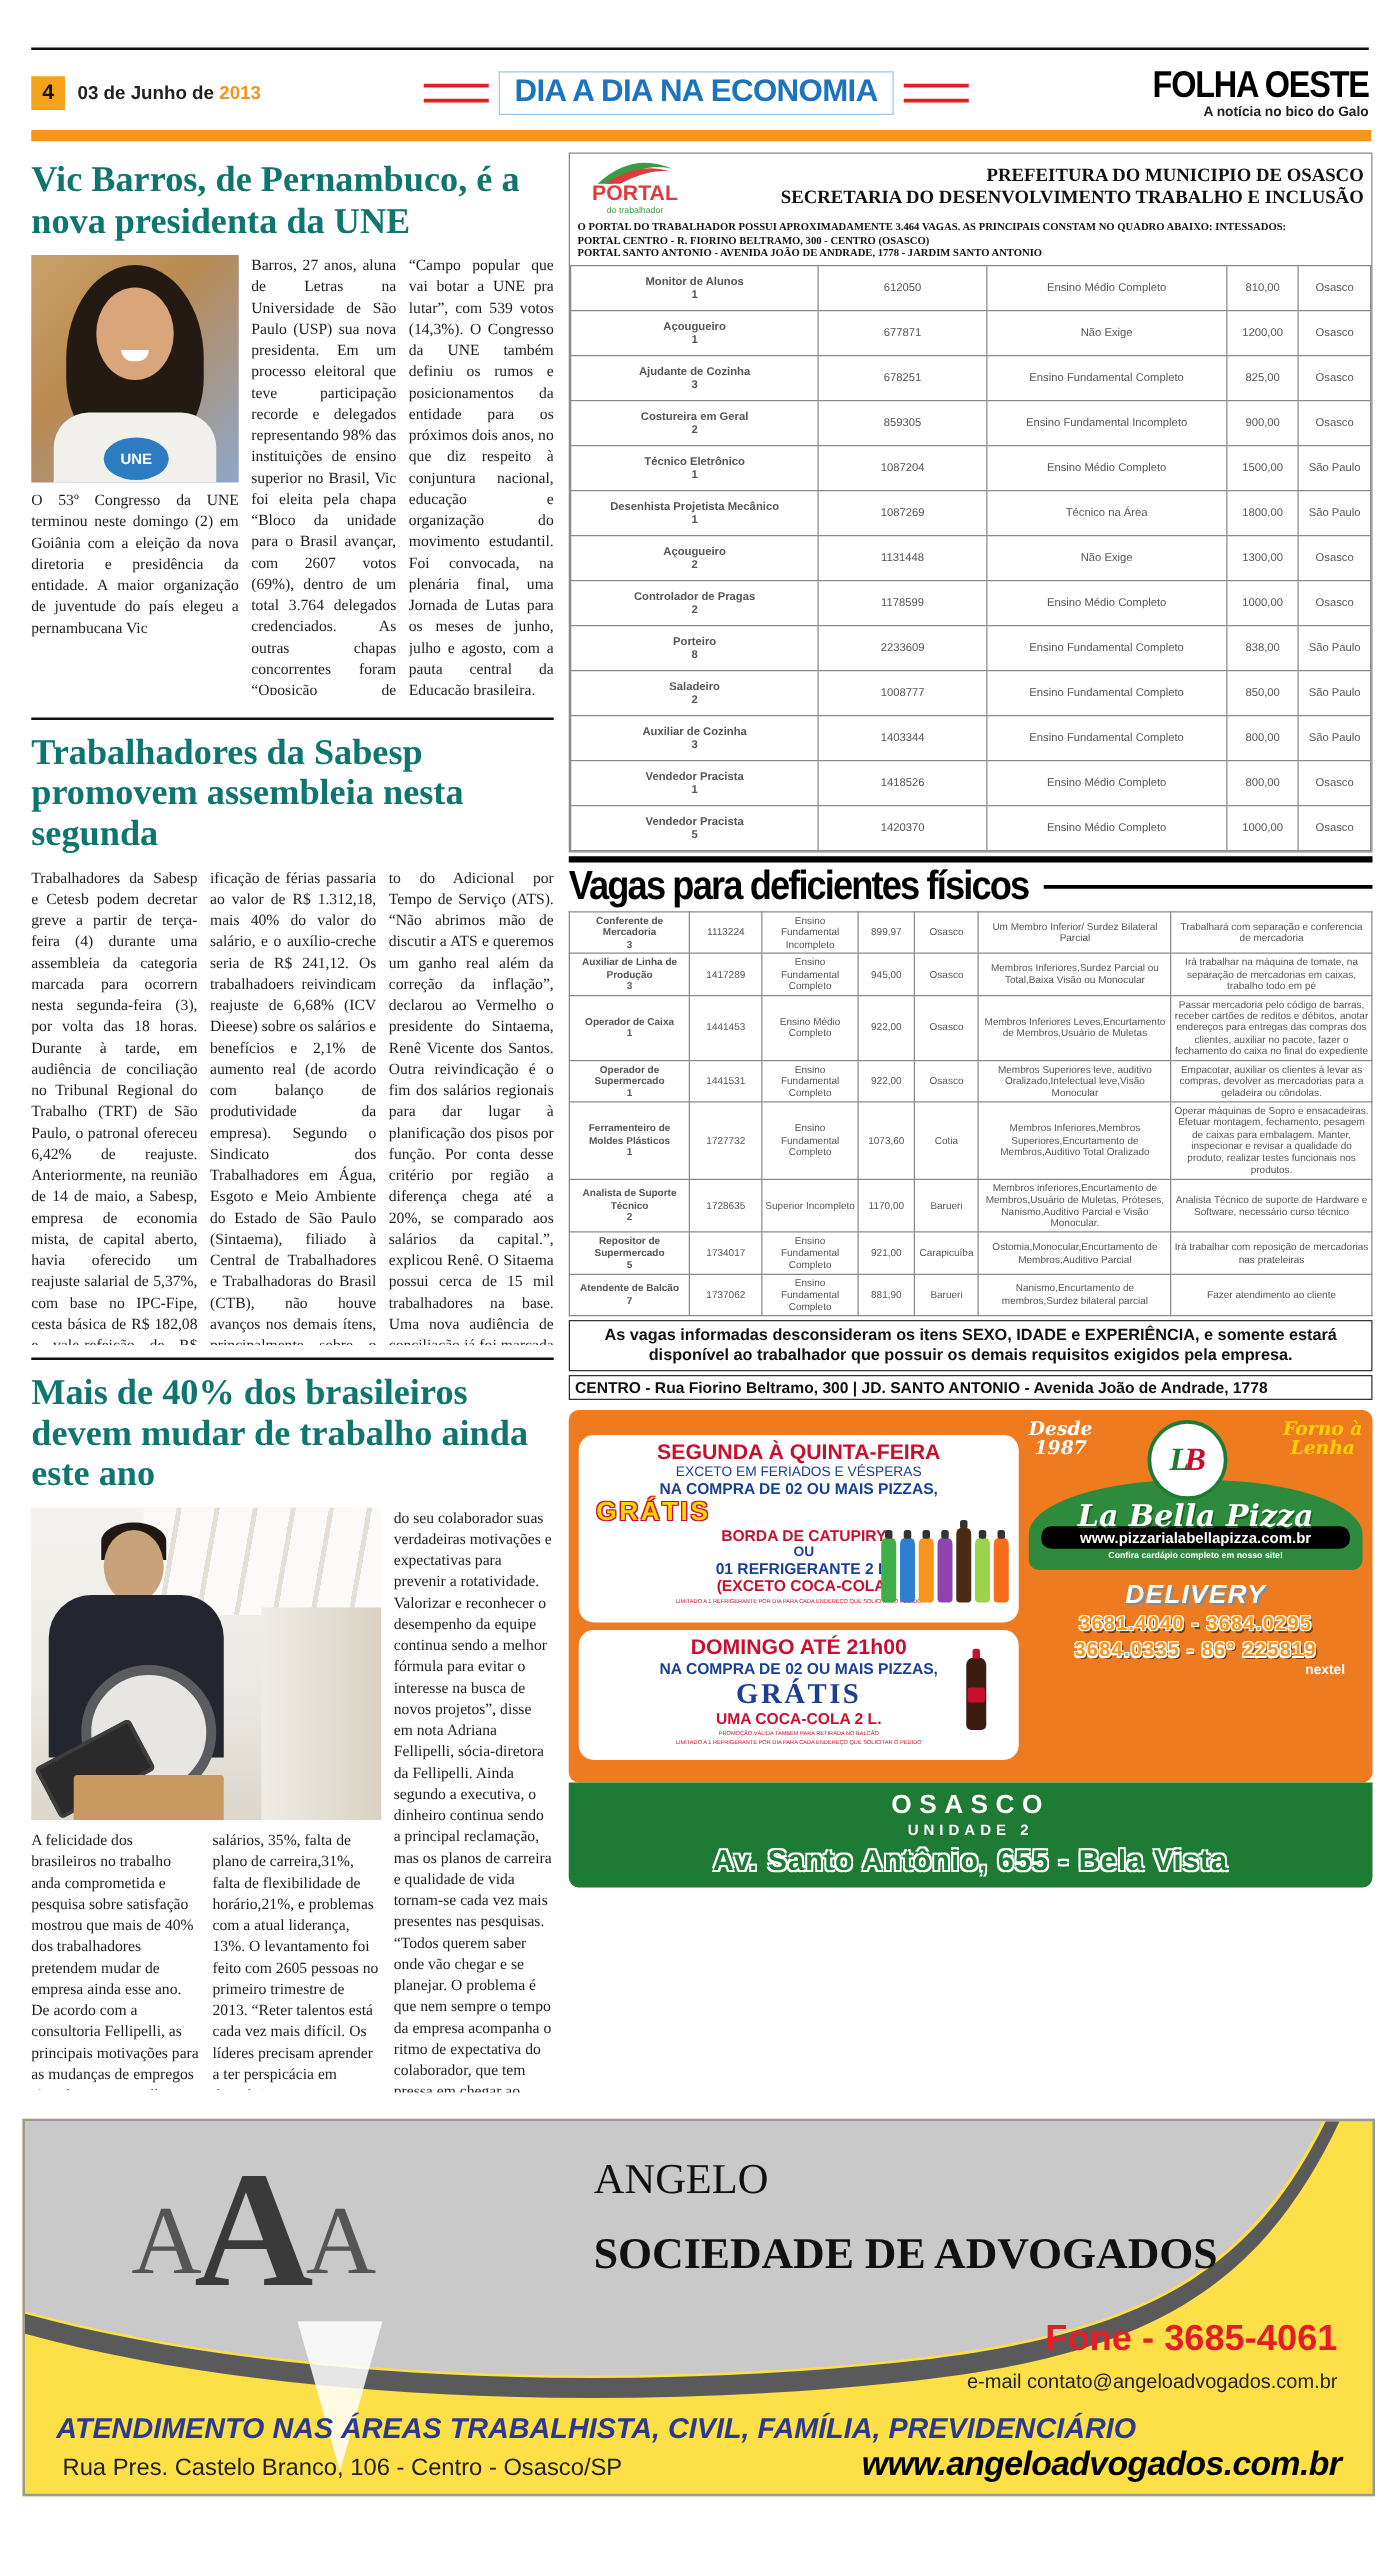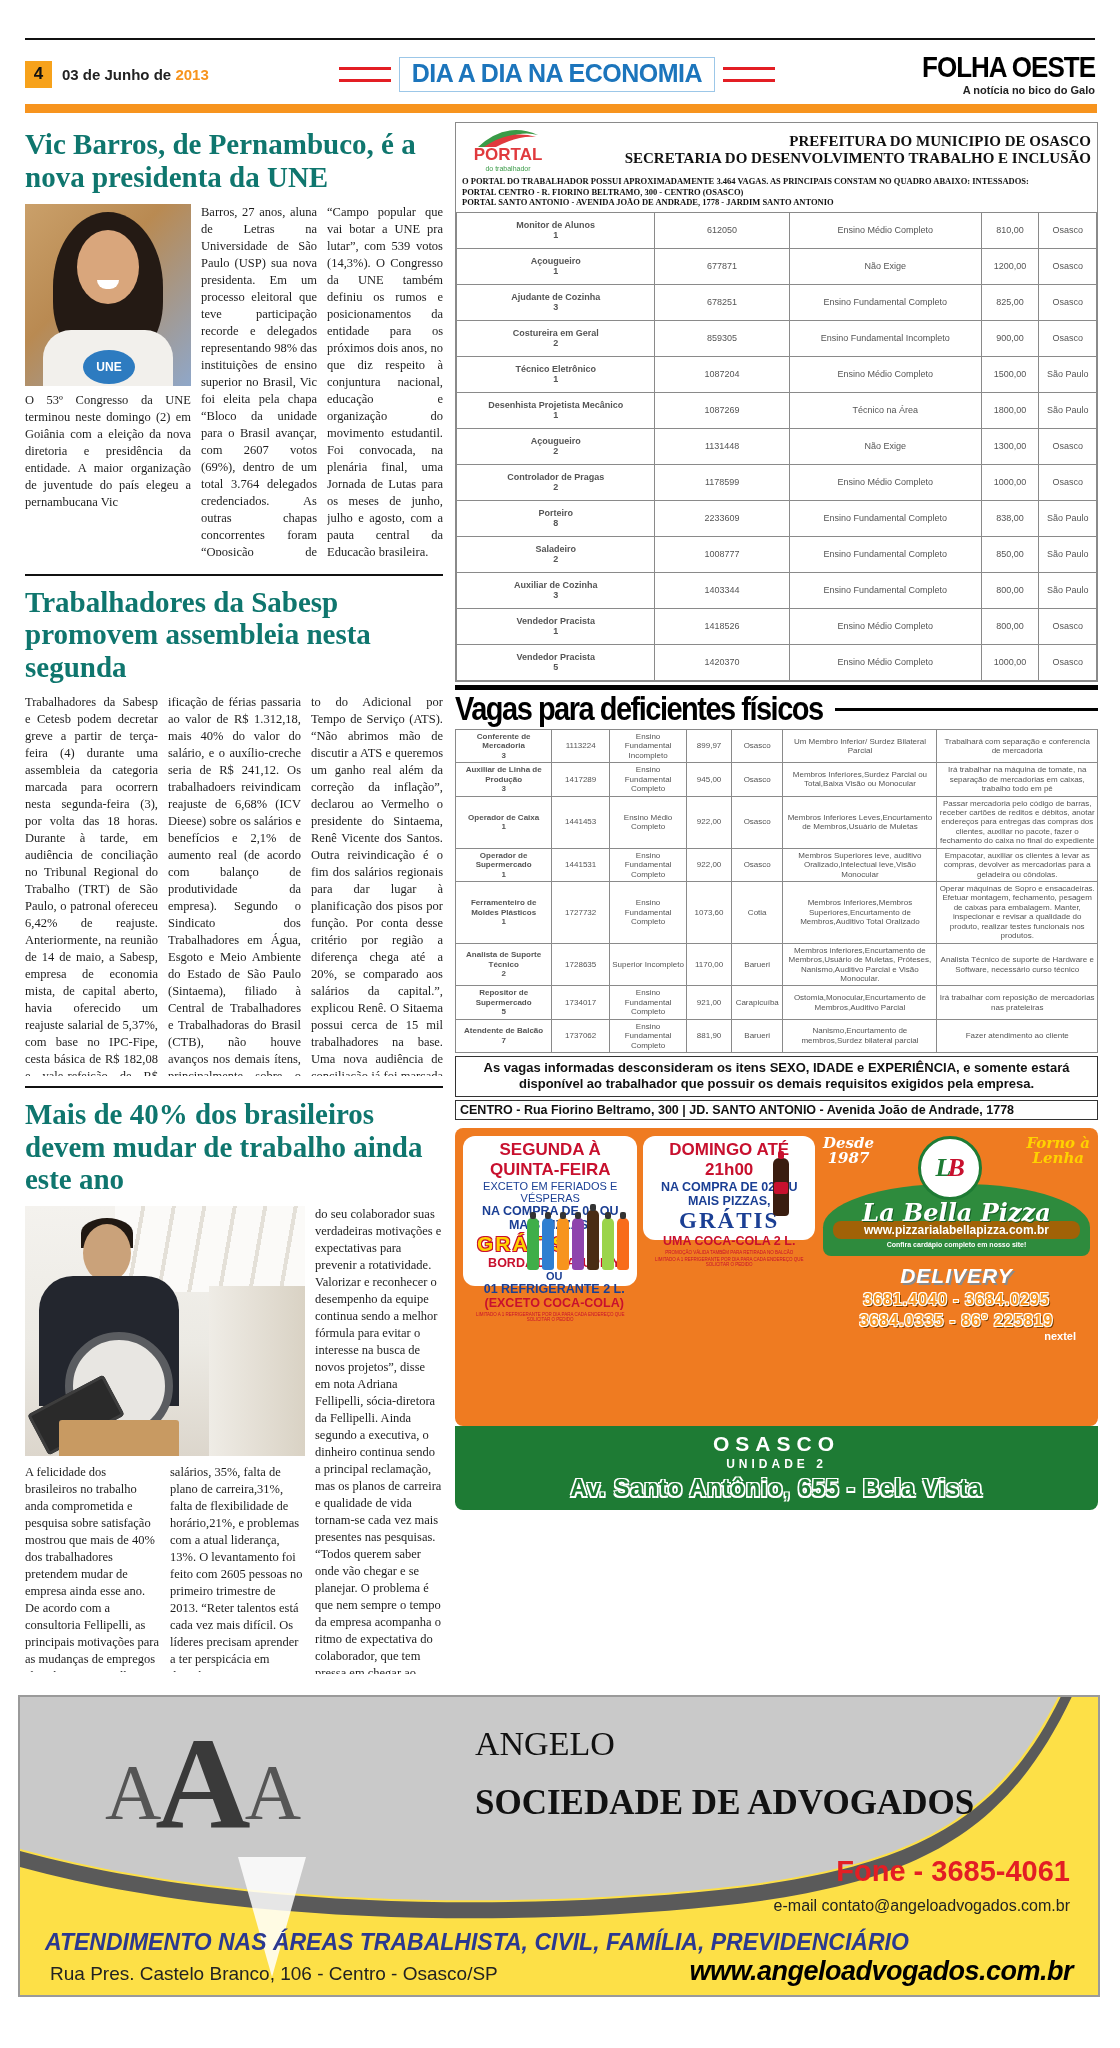--- a/index.html
+++ b/index.html
@@ -90,7 +90,7 @@
   .pizza{margin-top:8px;background:#EF7B21;border-radius:8px;padding:6px 8px 0;height:292px;overflow:hidden;}
   .pscript{font:italic 900 23px "DejaVu Serif",serif;color:#fff;text-shadow:1px 1px 0 #b03a00,2px 2px 0 #b03a00;letter-spacing:1px;}
   .pbody{display:flex;gap:8px;margin-top:2px;}
-  .pleft{width:352px;display:flex;flex-direction:row;gap:6px;}
+  .pleft{width:352px;display:flex;flex-direction:column;gap:6px;margin-top:12px;}
   .promo{background:#fff;border-radius:12px;padding:4px 6px;text-align:center;position:relative;font-family:"Liberation Sans",sans-serif;}
   .promo .r{color:#C8102E;font-weight:900;}
   .promo .b{color:#1B3F94;font-weight:bold;}

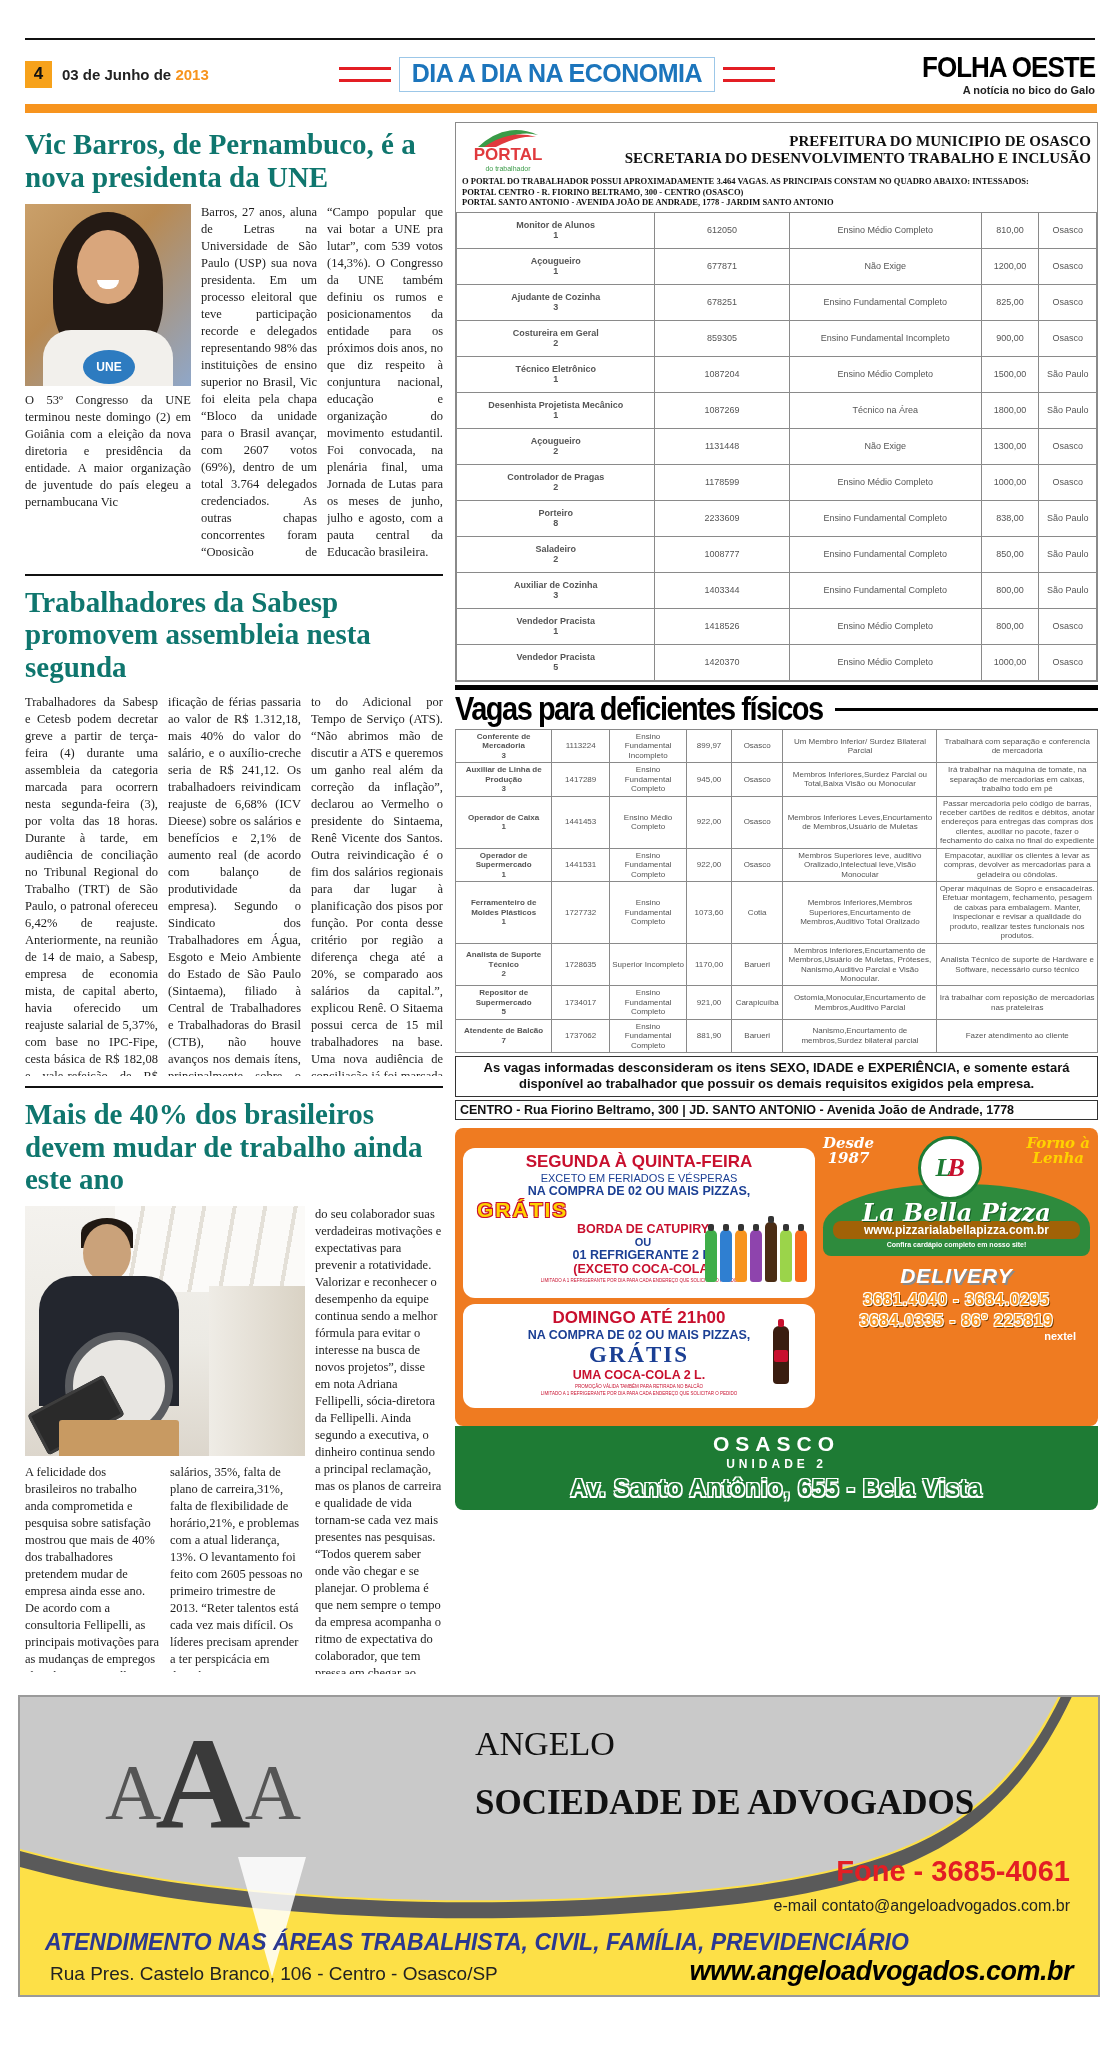--- a/index.html
+++ b/index.html
@@ -116,7 +116,7 @@
   .lbcircle .l{color:#1E7B34;}.lbcircle .bb{color:#C8102E;margin-left:-4px;}
   .arch{background:#2E8B3D;border-radius:48% 48% 8px 8px/60% 60% 8px 8px;margin-top:-16px;padding:14px 4px 8px;}
   .lbname{font:italic 900 24px "DejaVu Serif",serif;color:#fff;text-shadow:1px 1px 0 #145c24;white-space:nowrap;letter-spacing:0;}
-  .siteband{background:#a16207;border-radius:8px;margin:-6px 6px 0;padding:2px 2px;font:bold 12px "Liberation Sans",sans-serif;color:#fff;}
+  .siteband{background:#000000;border-radius:8px;margin:-6px 6px 0;padding:2px 2px;font:bold 12px "Liberation Sans",sans-serif;color:#fff;}
   .sitesub{font:bold 7px "Liberation Sans",sans-serif;color:#fff;margin-top:2px;}
   .delivery{font:italic 900 21px "Liberation Sans",sans-serif;color:#fff;text-shadow:2px 2px 0 #8a8a8a;margin-top:8px;letter-spacing:1px;}
   .phones{font:900 16px "Liberation Sans",sans-serif;color:#F7941E;text-shadow:-1px -1px 0 #fff,1px -1px 0 #fff,-1px 1px 0 #fff,1px 1px 0 #fff,2px 2px 0 #7a3c00;letter-spacing:1px;margin-top:3px;}

